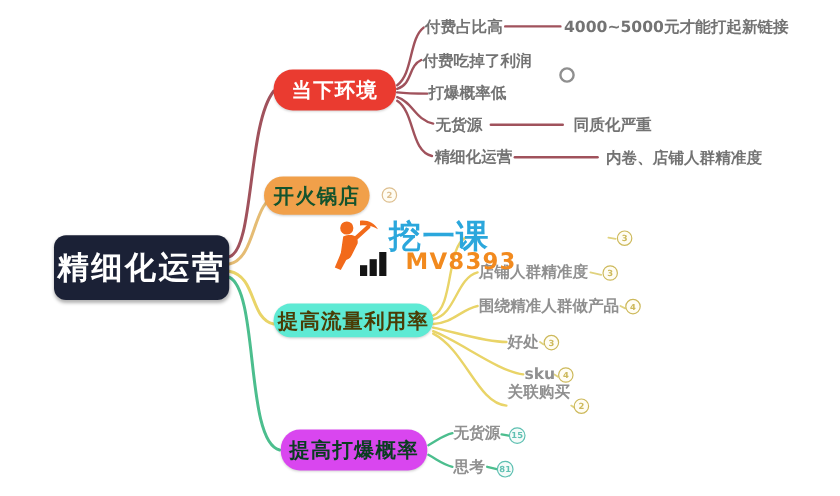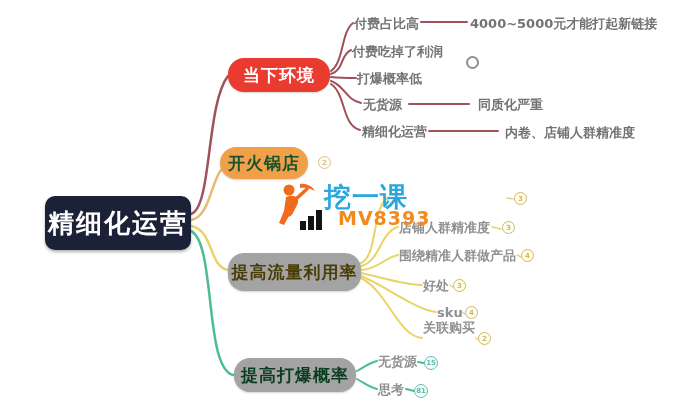--- a/index.html
+++ b/index.html
@@ -92,7 +92,7 @@
   <div class="node" style="left: 220px; top: 147px; width: 88px; height: 32px; background-color: rgb(241, 160, 74); color: #14532d;">开火锅店</div>
   <div class="badge" style="left: 318px; top: 156px; border-color: rgb(221, 190, 142); color: rgb(221, 190, 142);">2</div>
 
-  <div class="node" style="left: 228px; top: 253px; width: 133px; height: 38px; background-color: #a3a3a3; color: rgb(74, 60, 5);">提高流量利用率</div>
+  <div class="node" style="left: 228px; top: 253px; width: 133px; height: 28px; background-color: #5eead4; color: rgb(74, 60, 5);">提高流量利用率</div>
 
   <div class="node" style="left: 234px; top: 358px; width: 122px; height: 34px; background-color: #a3a3a3; color: rgb(10, 61, 32);">提高打爆概率</div>
 

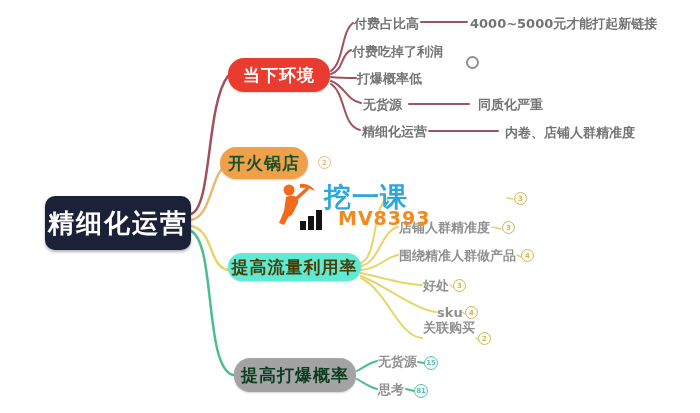--- a/index.html
+++ b/index.html
@@ -94,7 +94,7 @@
 
   <div class="node" style="left: 228px; top: 253px; width: 133px; height: 28px; background-color: #5eead4; color: rgb(74, 60, 5);">提高流量利用率</div>
 
-  <div class="node" style="left: 234px; top: 358px; width: 122px; height: 34px; background-color: #a3a3a3; color: rgb(10, 61, 32);">提高打爆概率</div>
+  <div class="node" style="left: 234px; top: 358px; width: 122px; height: 34px; background-color: #d946ef; color: rgb(10, 61, 32);">提高打爆概率</div>
 
   <div class="layer" style="color: #737373;">
     <div class="item" style="left:354px;top:16px">付费占比高</div>

